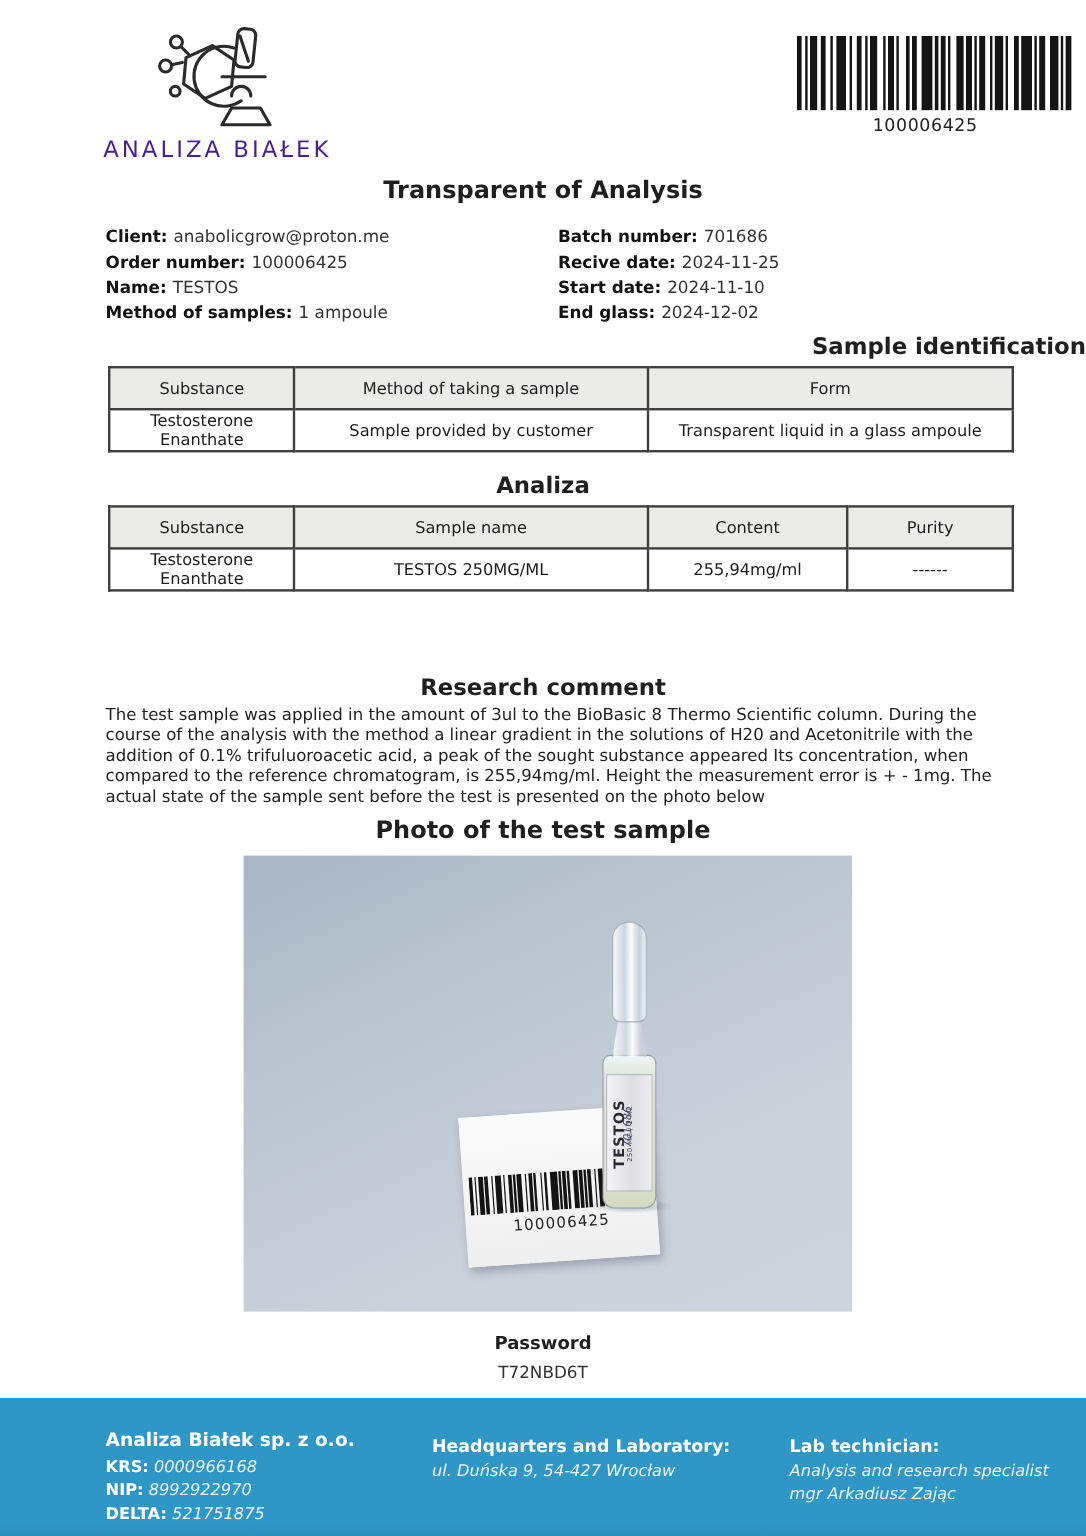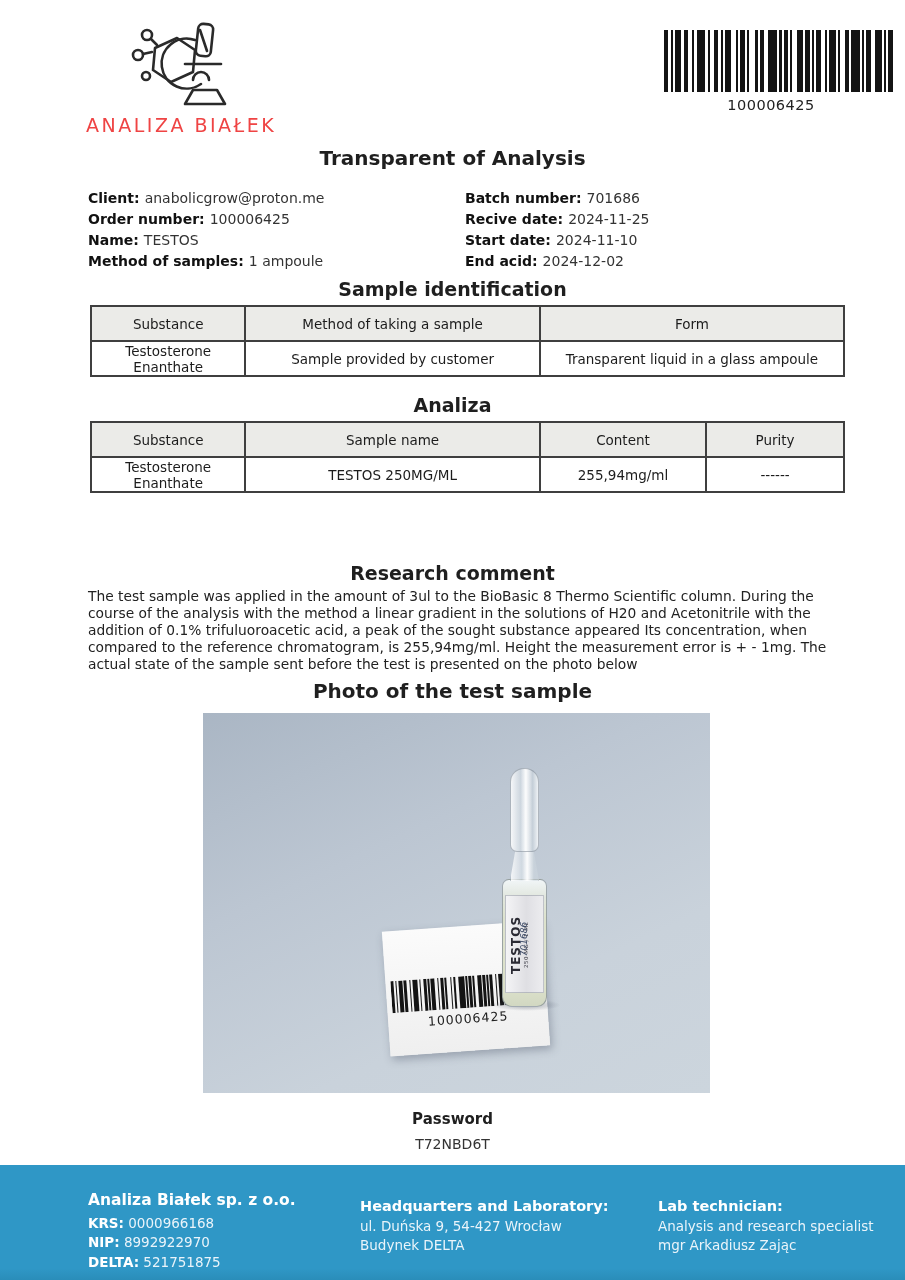--- a/index.html
+++ b/index.html
@@ -13,7 +13,7 @@
   
   .logo-wrap { position:absolute; left:86px; top:18px; width:190px; text-align:center; }
   .logo-icon { display:block; margin:0 auto; }
-  .logo-text { margin-top:4px; font-size:19px; letter-spacing:2.5px; color:#ef4444; white-space:nowrap;text-align:right; }
+  .logo-text { margin-top:4px; font-size:19px; letter-spacing:2.5px; color:#4c1d95; white-space:nowrap;text-align:right; }
 
   .barcode-top { position:absolute; left:664px; top:30px; width:214px; text-align:center; }
   .barcode-bars { display:flex; height:62px; overflow:hidden; margin:0 auto; }

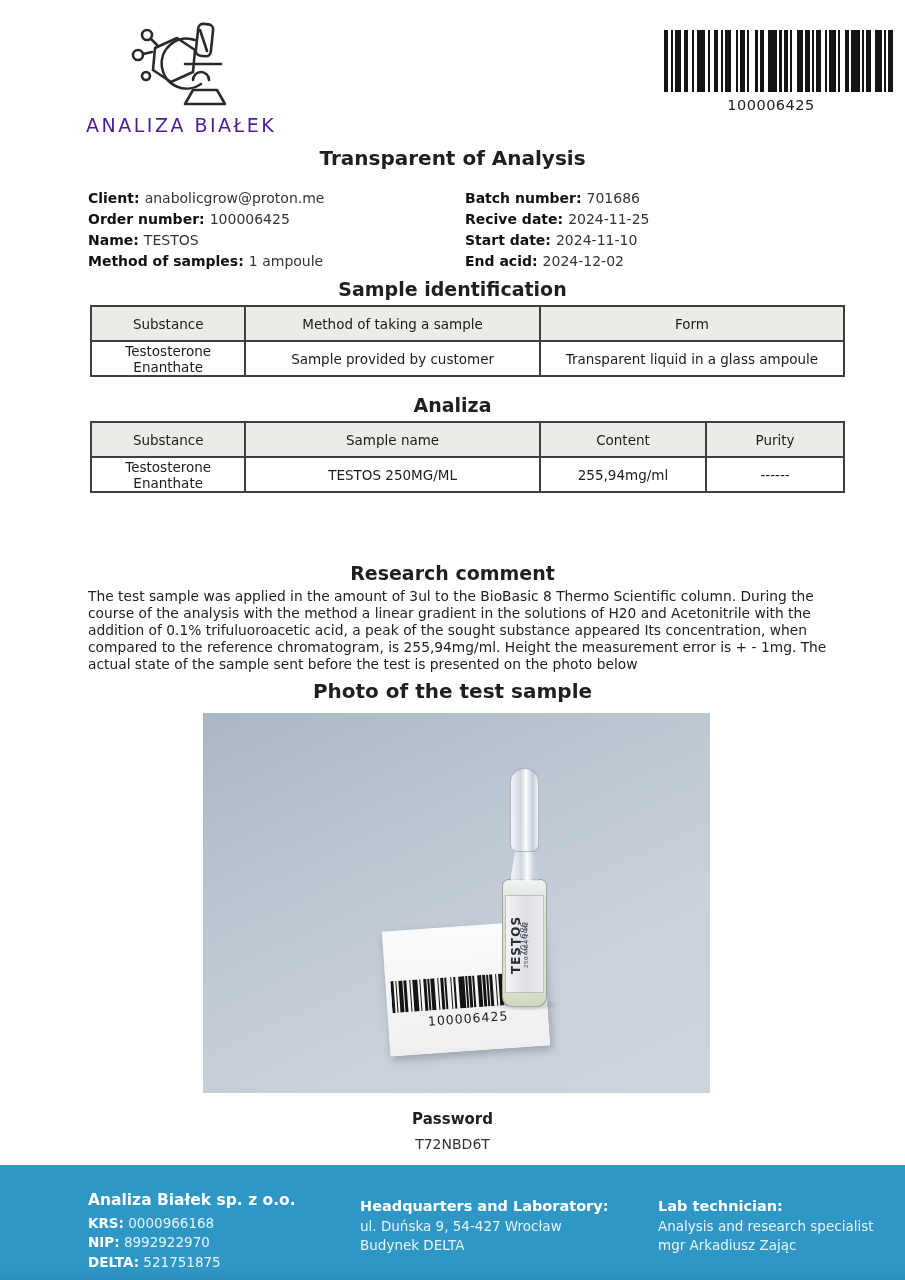--- a/index.html
+++ b/index.html
@@ -201,7 +201,7 @@
     <div class="info-row"><span class="lbl">Batch number:</span><span>701686</span></div>
     <div class="info-row"><span class="lbl">Recive date:</span><span>2024-11-25</span></div>
     <div class="info-row"><span class="lbl">Start date:</span><span>2024-11-10</span></div>
-    <div class="info-row"><span class="lbl">End acid:</span><span>2024-12-02</span></div>
+    <div class="info-row"><span class="lbl">End glass:</span><span>2024-12-02</span></div>
   </div>
 
   <div class="sec-head" style="top:278px;">Sample identification</div>

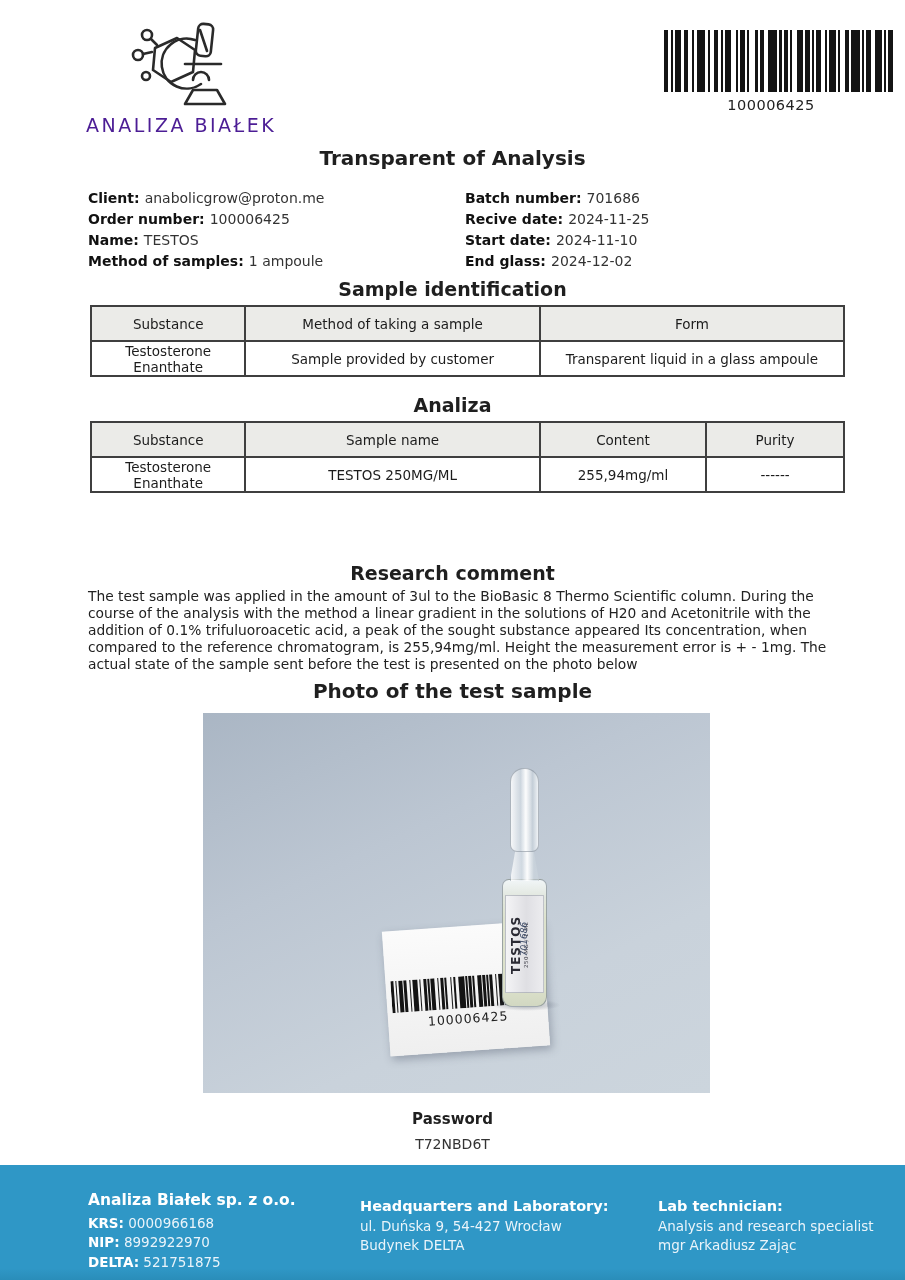--- a/index.html
+++ b/index.html
@@ -204,7 +204,7 @@
     <div class="info-row"><span class="lbl">End glass:</span><span>2024-12-02</span></div>
   </div>
 
-  <div class="sec-head" style="top:278px;">Sample identification</div>
+  <div class="sec-head" style="top:278px;text-align:right;">Sample identification</div>
   <table class="grid" style="top:305px;">
     <colgroup>
         <col style="width:20.5%">

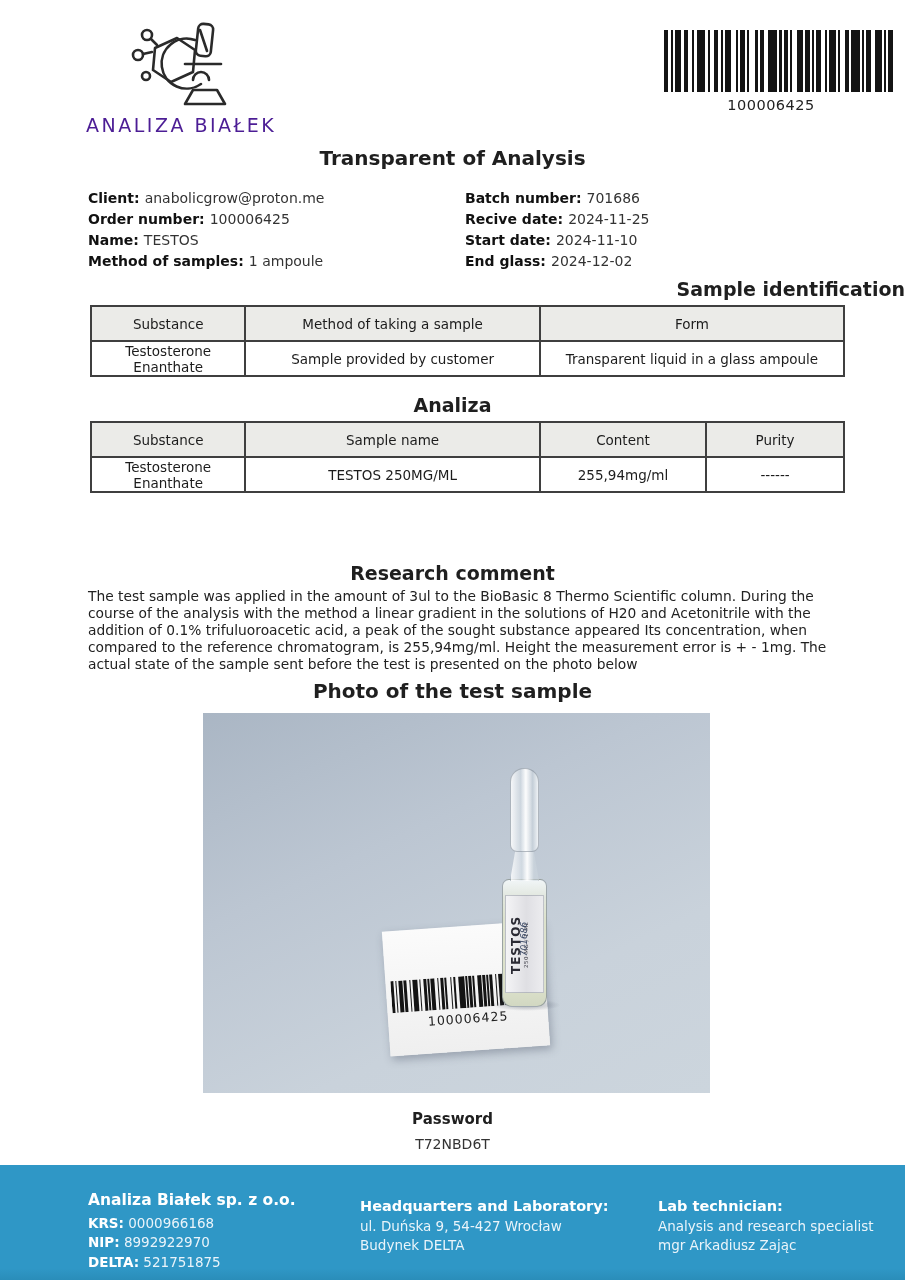--- a/index.html
+++ b/index.html
@@ -93,7 +93,7 @@
   .f-hq { left:360px; top:32px; }
   .f-tech { left:658px; top:32px; }
   .f-title { font-weight:bold; font-size:14.5px; }
-  .f-line { color:#eaf4fa; }
+  .f-line { color:#eaf4fa;font-style:italic; }
 </style>
 </head>
 <body>

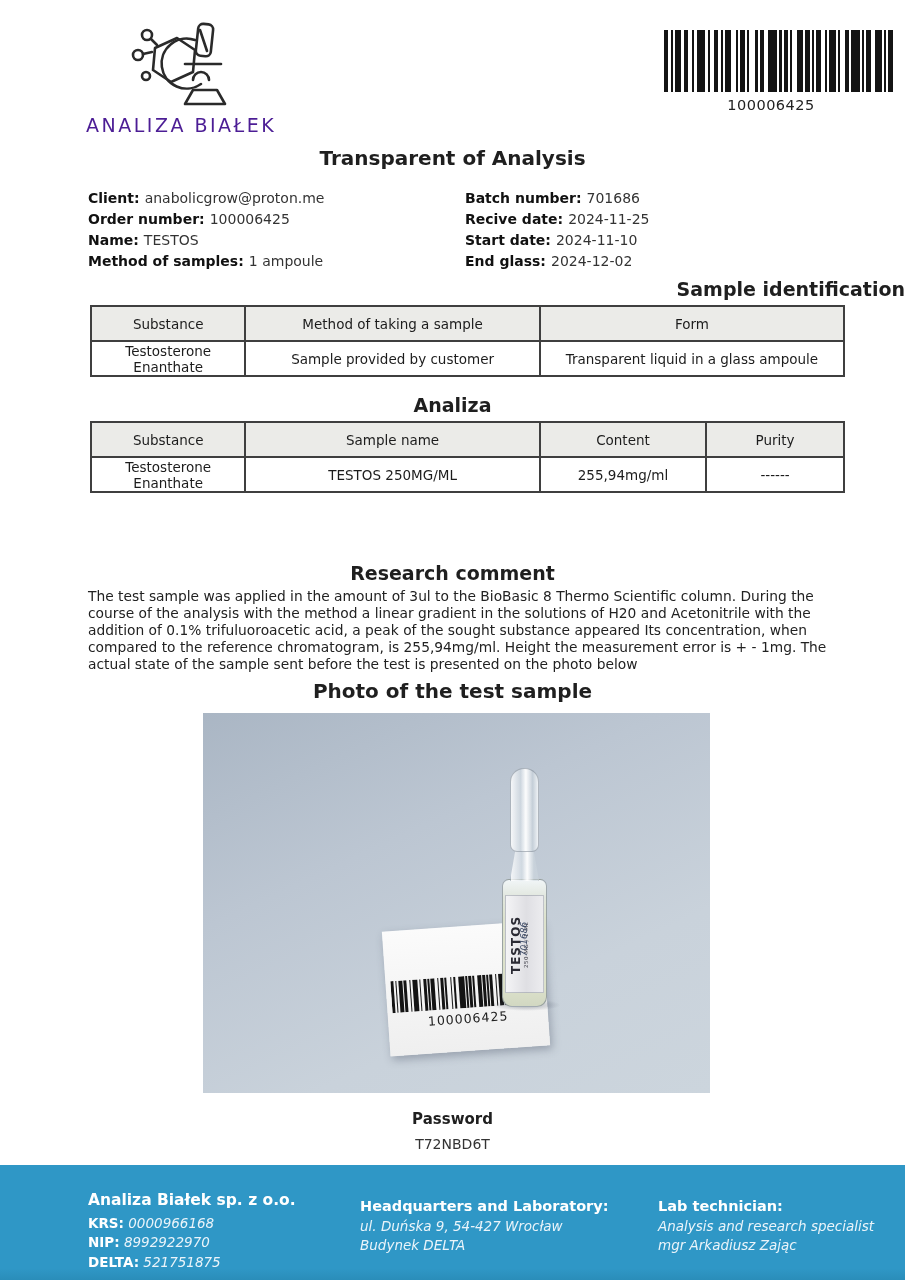--- a/index.html
+++ b/index.html
@@ -350,7 +350,6 @@
     <div class="f-col f-hq">
       <div class="f-title">Headquarters and Laboratory:</div>
       <div class="f-line">ul. Duńska 9, 54-427 Wrocław</div>
-      <div class="f-line">Budynek DELTA</div>
     </div>
     <div class="f-col f-tech">
       <div class="f-title">Lab technician:</div>

